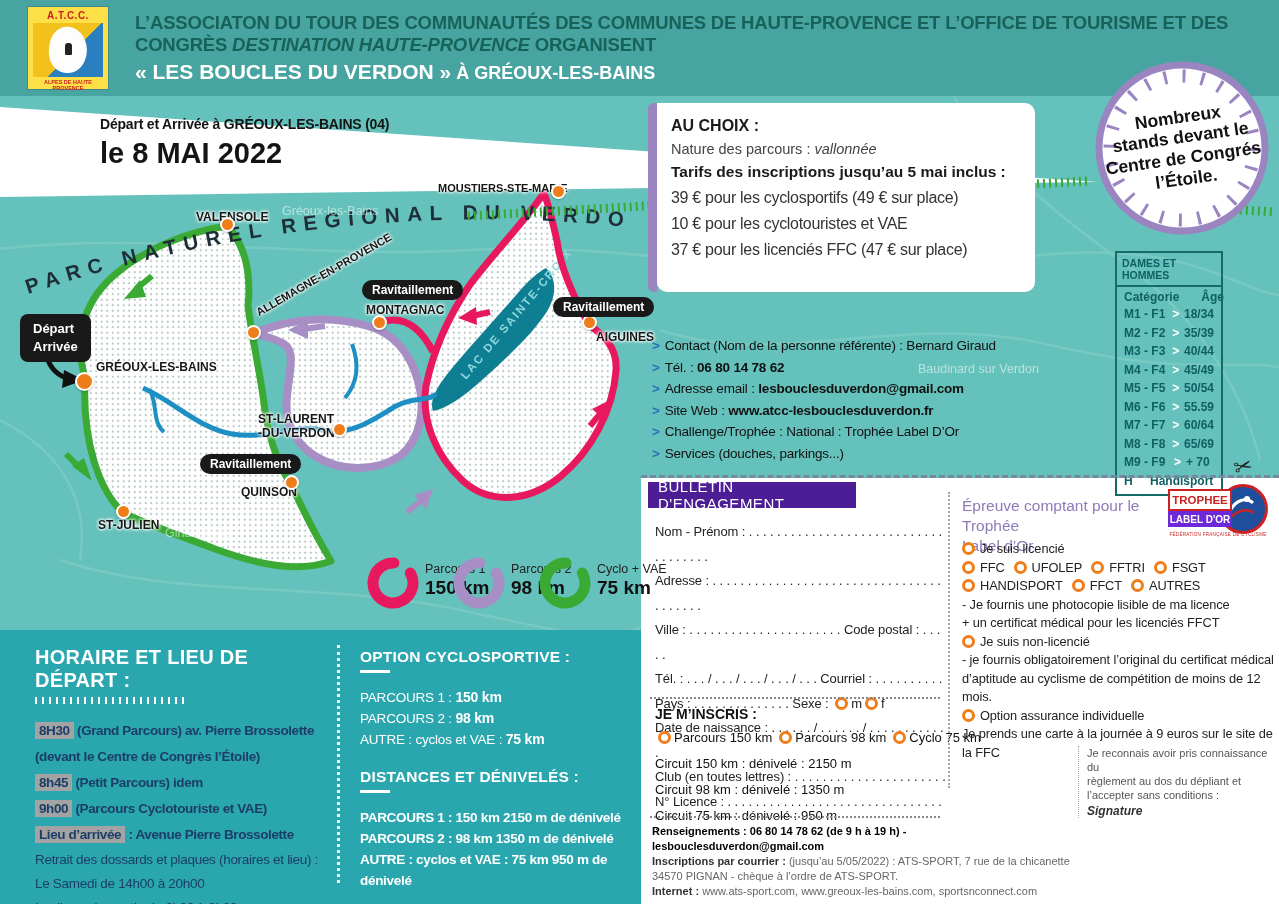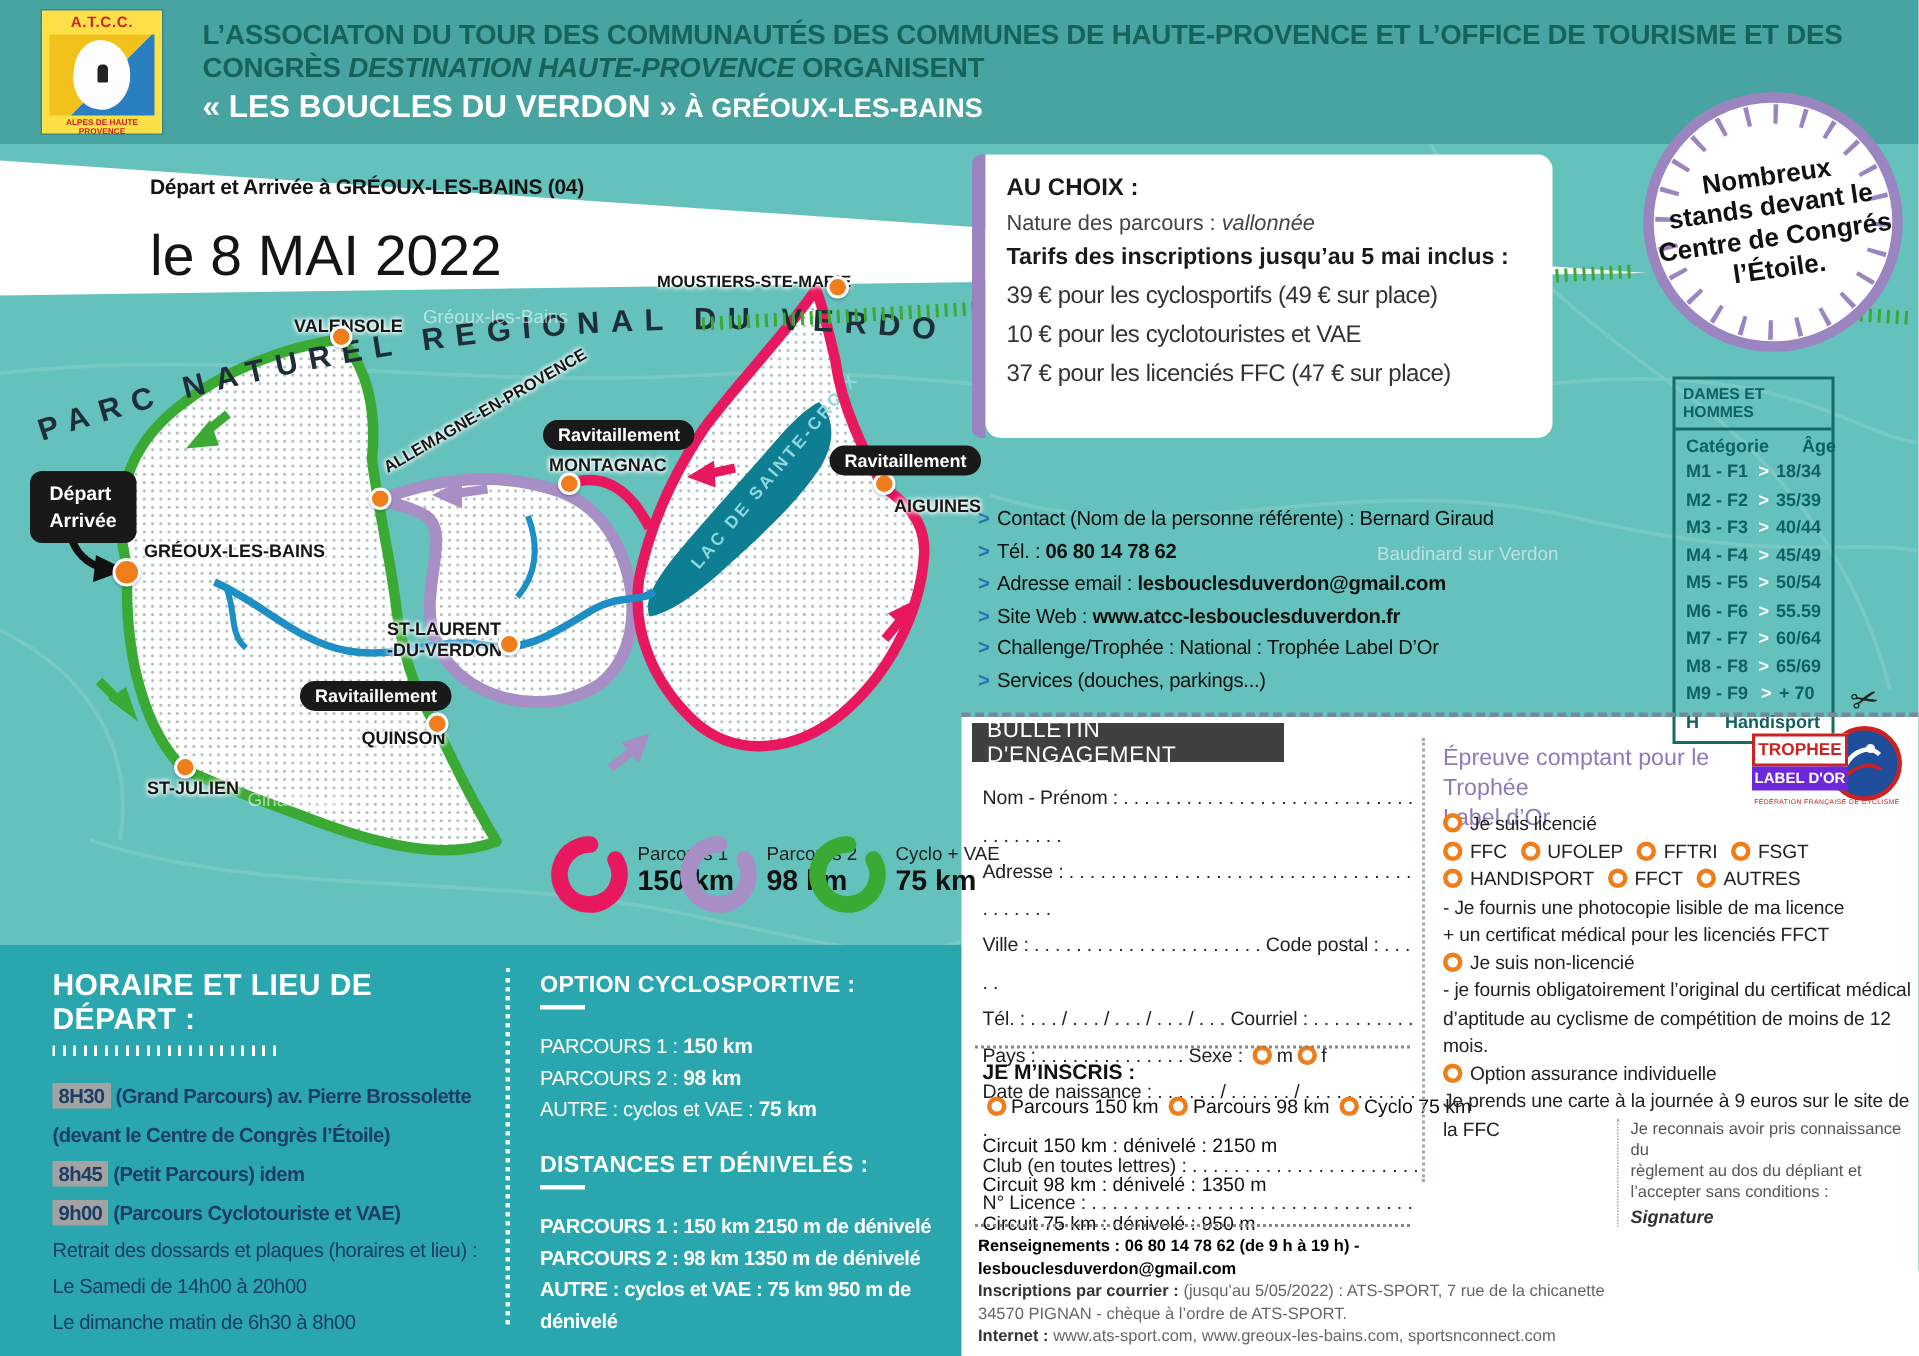--- a/index.html
+++ b/index.html
@@ -25,7 +25,7 @@
   
   .banner{position:absolute;left:100px;top:116px;z-index:3;color:#141414;}
   .banner-l1{font-size:14px;font-weight:bold;letter-spacing:-0.2px;}
-  .banner-l2{font-size:38px;font-weight:normal;margin-top:18px;}
+  .banner-l2{font-size:29px;font-weight:bold;margin-top:5px;}
 
   
   .teal-panel{position:absolute;left:0;top:630px;width:641px;height:274px;background:#2aa6ae;z-index:1;}

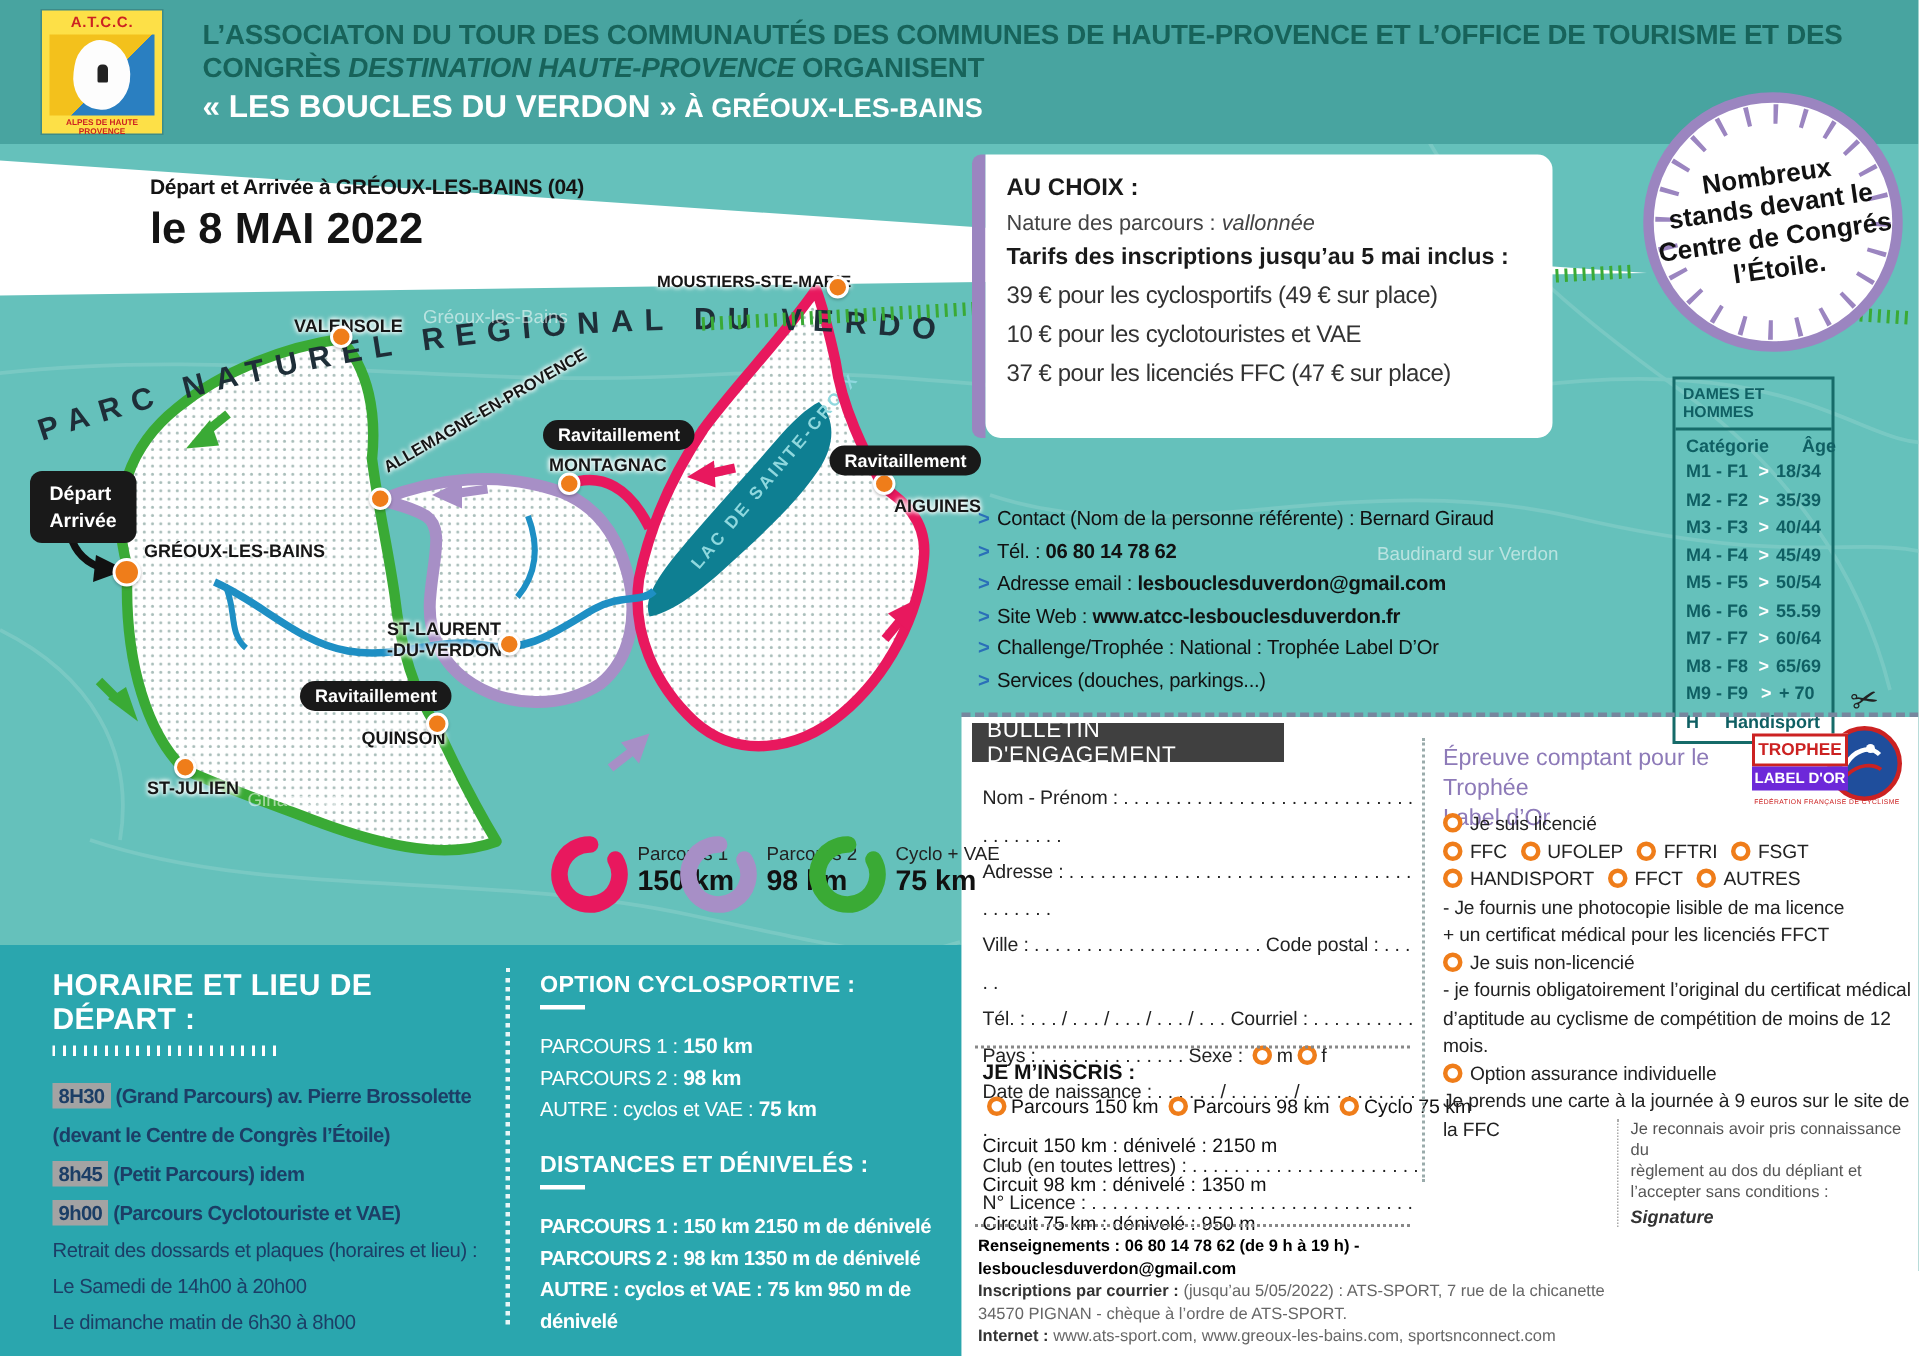--- a/index.html
+++ b/index.html
@@ -80,7 +80,7 @@
   .scissors{position:absolute;left:1234px;top:454px;z-index:3;font-size:22px;color:#222;transform:rotate(-14deg);}
 
   
-  .bull-head{position:absolute;left:648px;top:482px;width:208px;height:26px;background:#404040;color:#fff;z-index:2;
+  .bull-head{position:absolute;left:648px;top:482px;width:208px;height:26px;background:#4c1d95;color:#fff;z-index:2;
     font-size:15px;letter-spacing:.5px;display:flex;align-items:center;padding-left:10px;box-sizing:border-box;}
   .form{position:absolute;left:655px;top:520px;width:292px;z-index:2;font-size:13px;color:#222;line-height:24.5px;letter-spacing:-0.1px;}
   .obul{display:inline-block;width:7px;height:7px;border:3.5px solid #ef7d1a;border-radius:50%;margin:0 3px;vertical-align:-2px;background:#fff;}

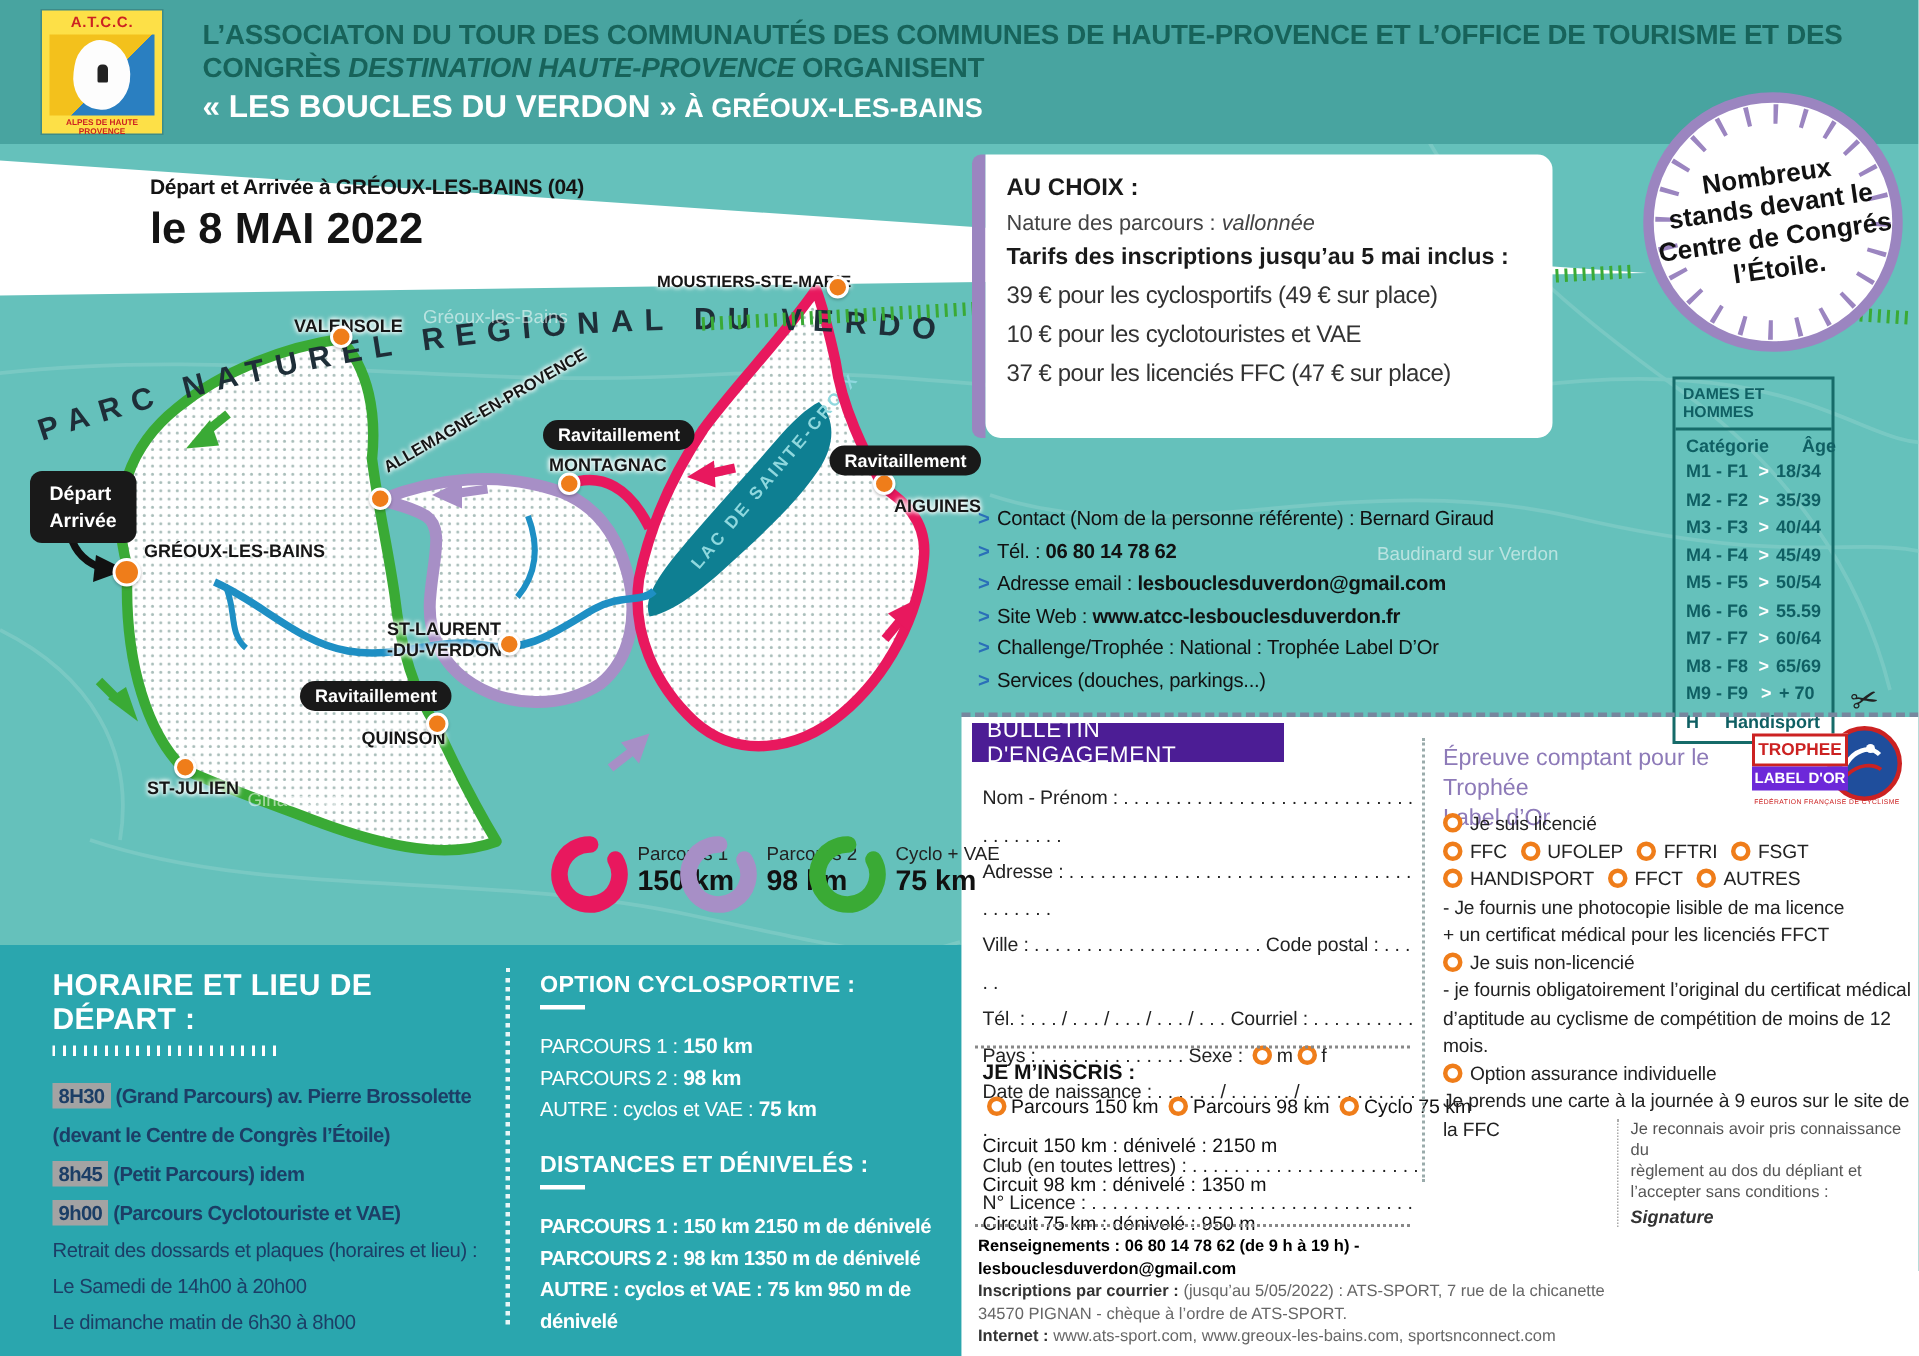--- a/index.html
+++ b/index.html
@@ -453,6 +453,7 @@
     <div class="hor-line">(devant le Centre de Congrès l’Étoile)</div>
     <div class="hor-line"><span class="hl">8h45</span><span> (Petit Parcours)  idem</span></div>
     <div class="hor-line"><span class="hl">9h00</span><span> (Parcours Cyclotouriste et VAE)</span></div>
+    <div class="hor-line"><span class="hl">Lieu d’arrivée</span><span> : Avenue Pierre Brossolette</span></div>
     <div class="hor-sub">Retrait des dossards et plaques (horaires et lieu) :</div>
     <div class="hor-sub">Le Samedi de 14h00 à 20h00</div>
     <div class="hor-sub">Le dimanche matin de 6h30 à 8h00</div>

